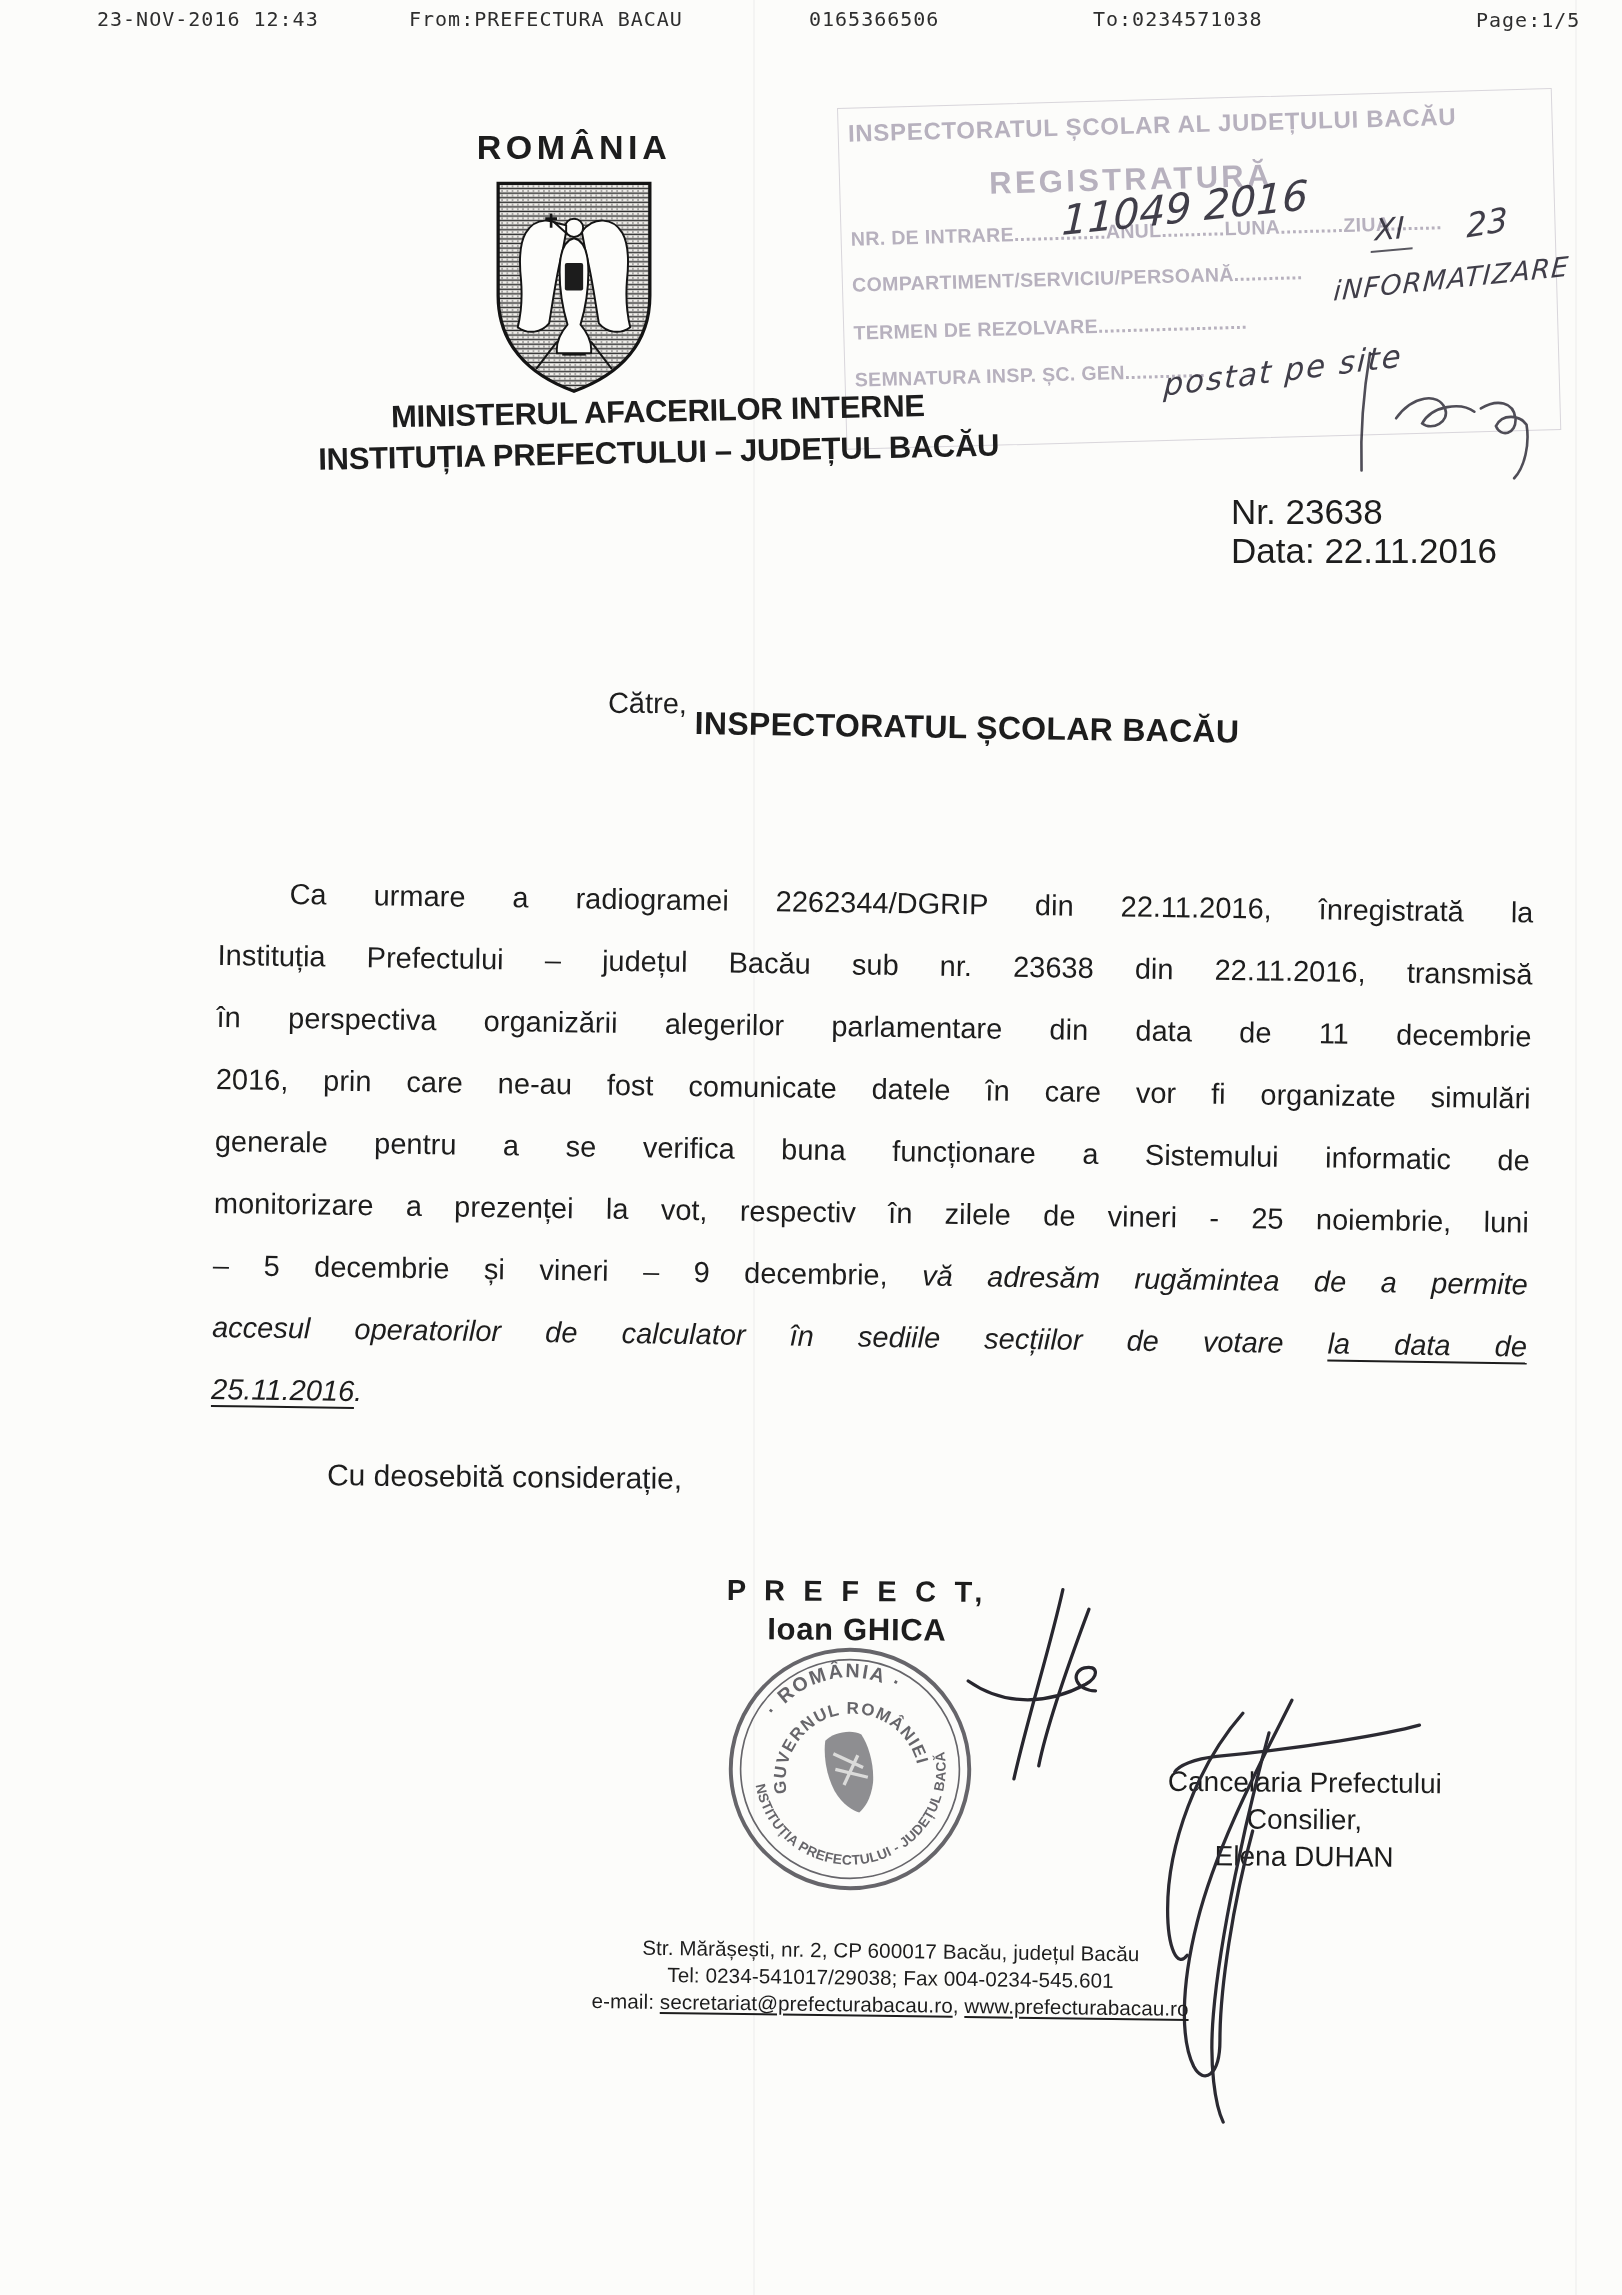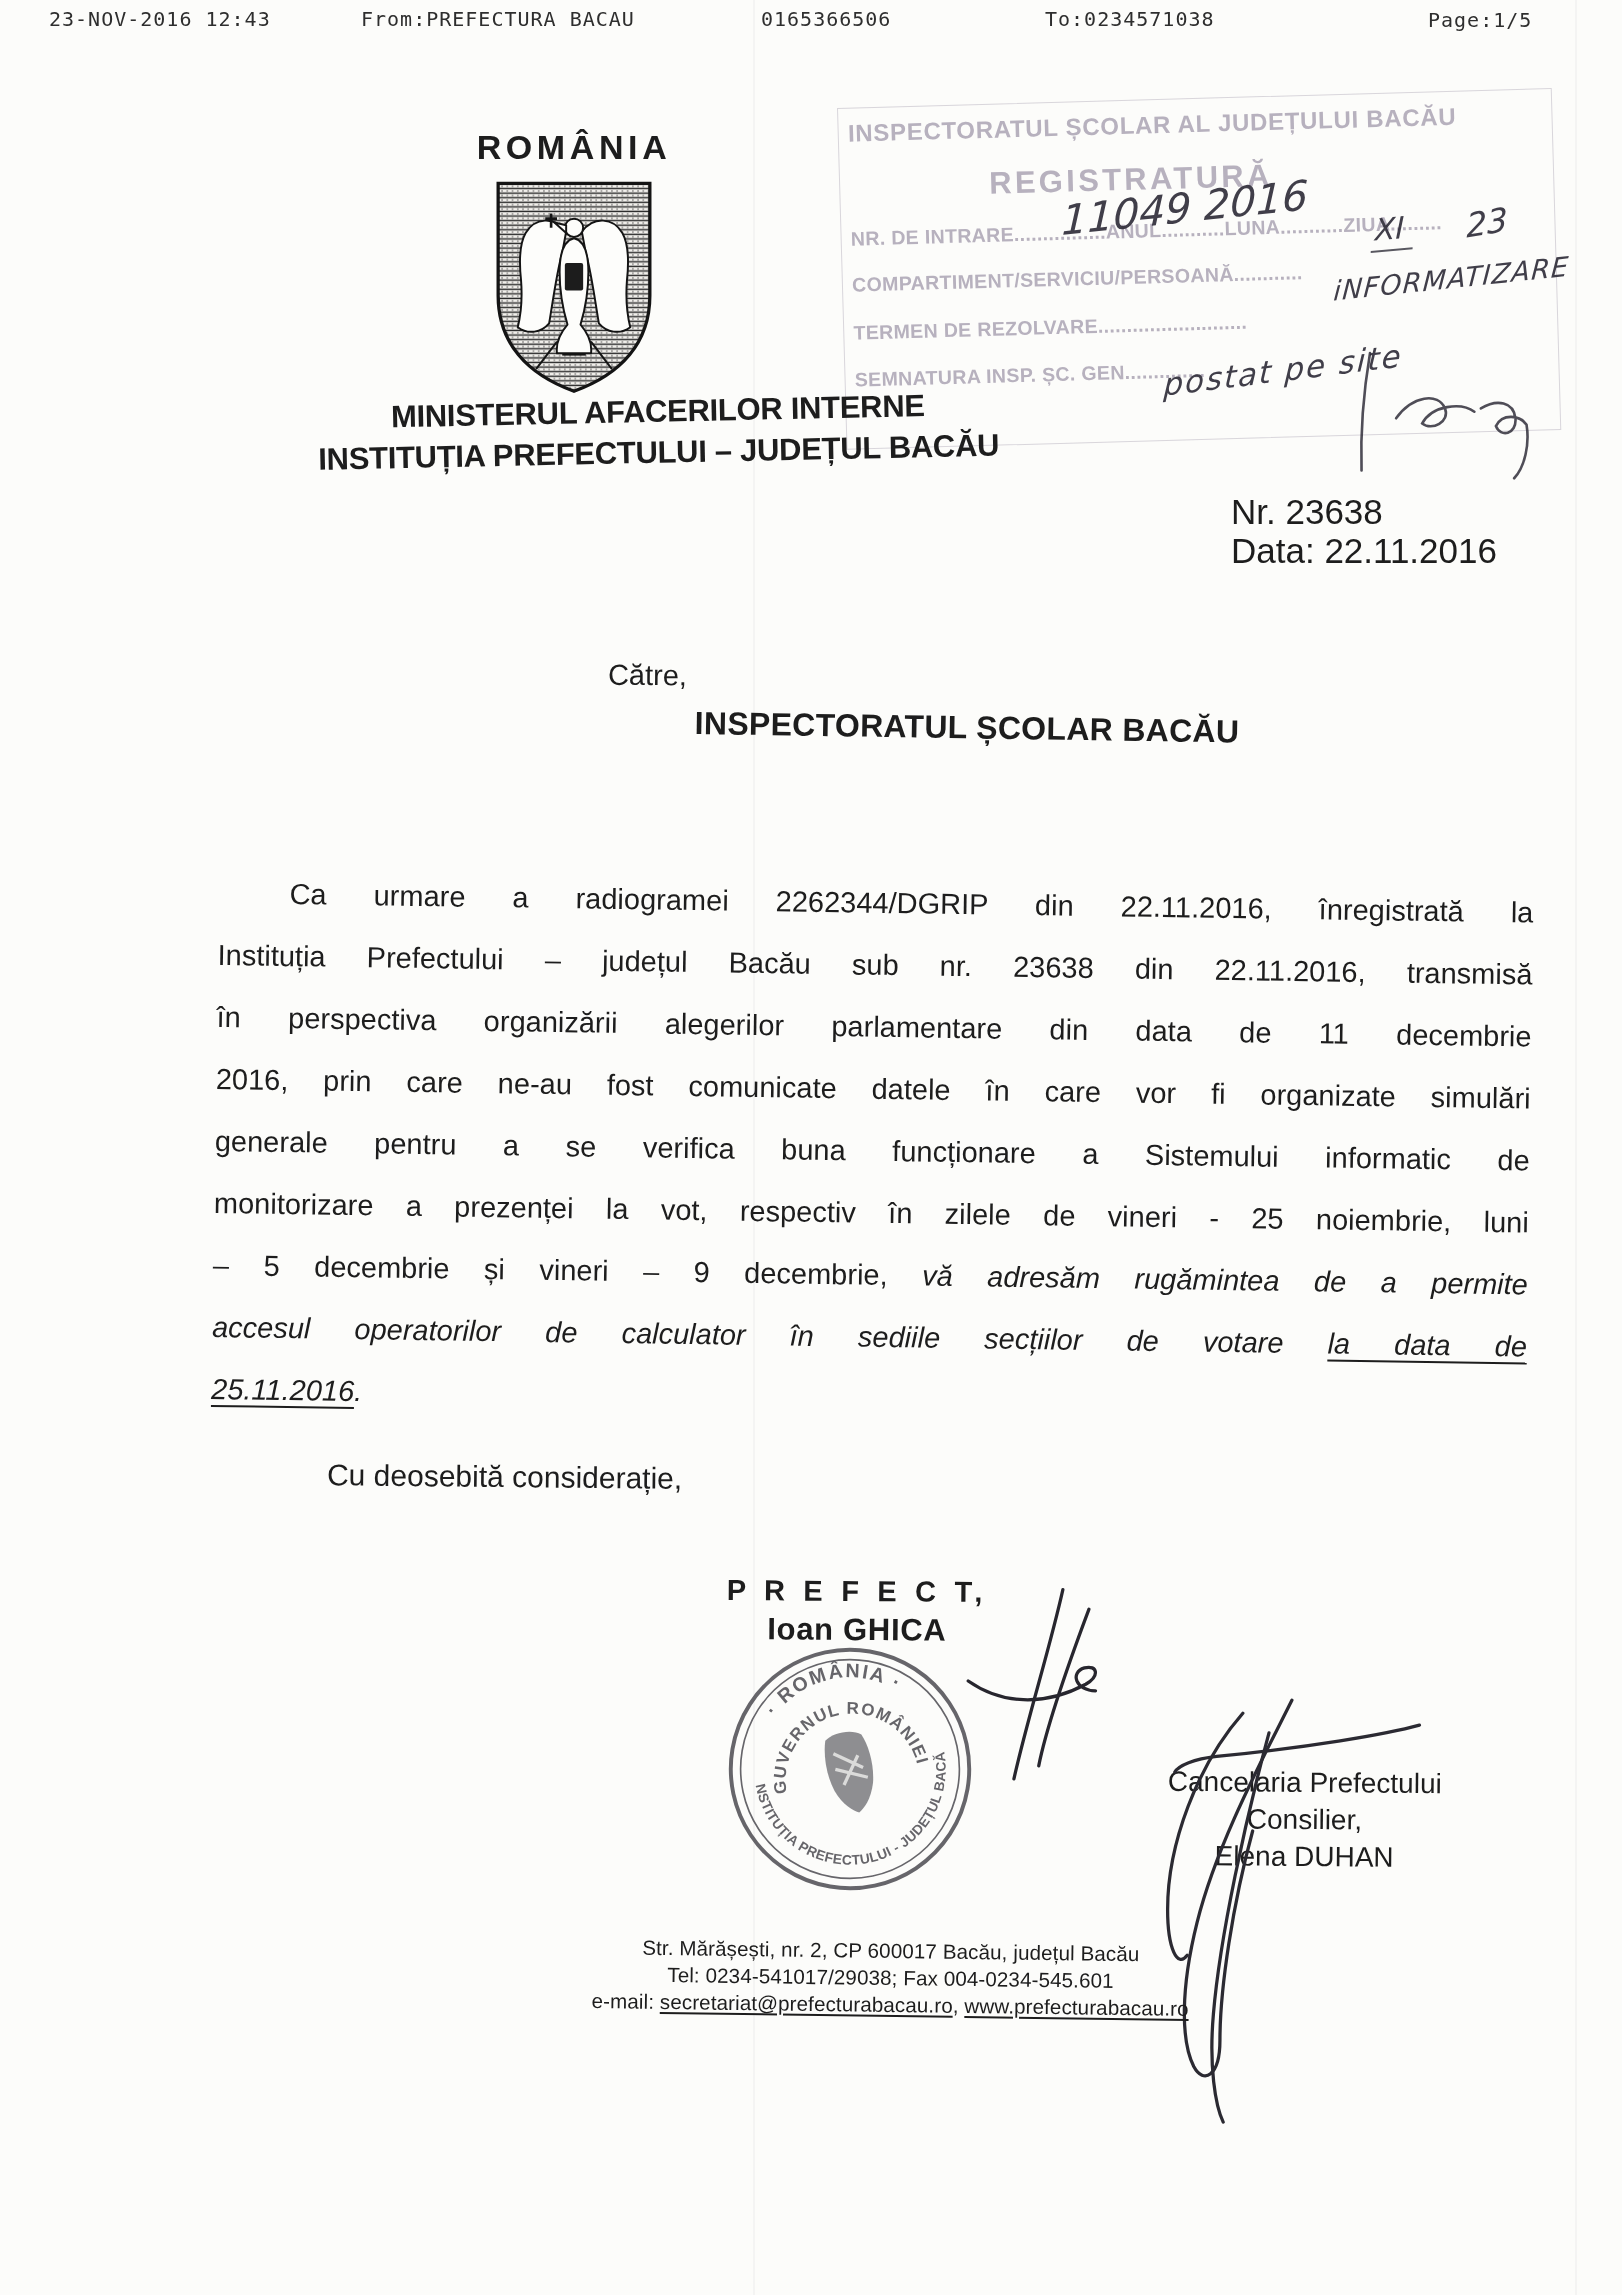--- a/index.html
+++ b/index.html
@@ -12,7 +12,7 @@
   .abs{position:absolute;}
   .streak{width:2px;height:2295px;background:rgba(90,90,110,0.05);top:0;}
   
-  .fax{font-family:"DejaVu Sans Mono",monospace;font-size:20px;color:var(--fax-ink,#2e2e2e);letter-spacing:1px;white-space:pre;}
+  .fax{font-family:"DejaVu Sans Mono",monospace;font-size:20px;color:var(--fax-ink,#2e2e2e);letter-spacing:1px;white-space:pre;margin-left:48px;}
   
   .country{font-size:34px;font-weight:bold;letter-spacing:4.6px;text-align:center;width:366px;}
   .ministry{width:883px;text-align:center;font-size:31px;font-weight:bold;line-height:41px;transform:rotate(-1.2deg);transform-origin:left top;letter-spacing:-0.3px;}

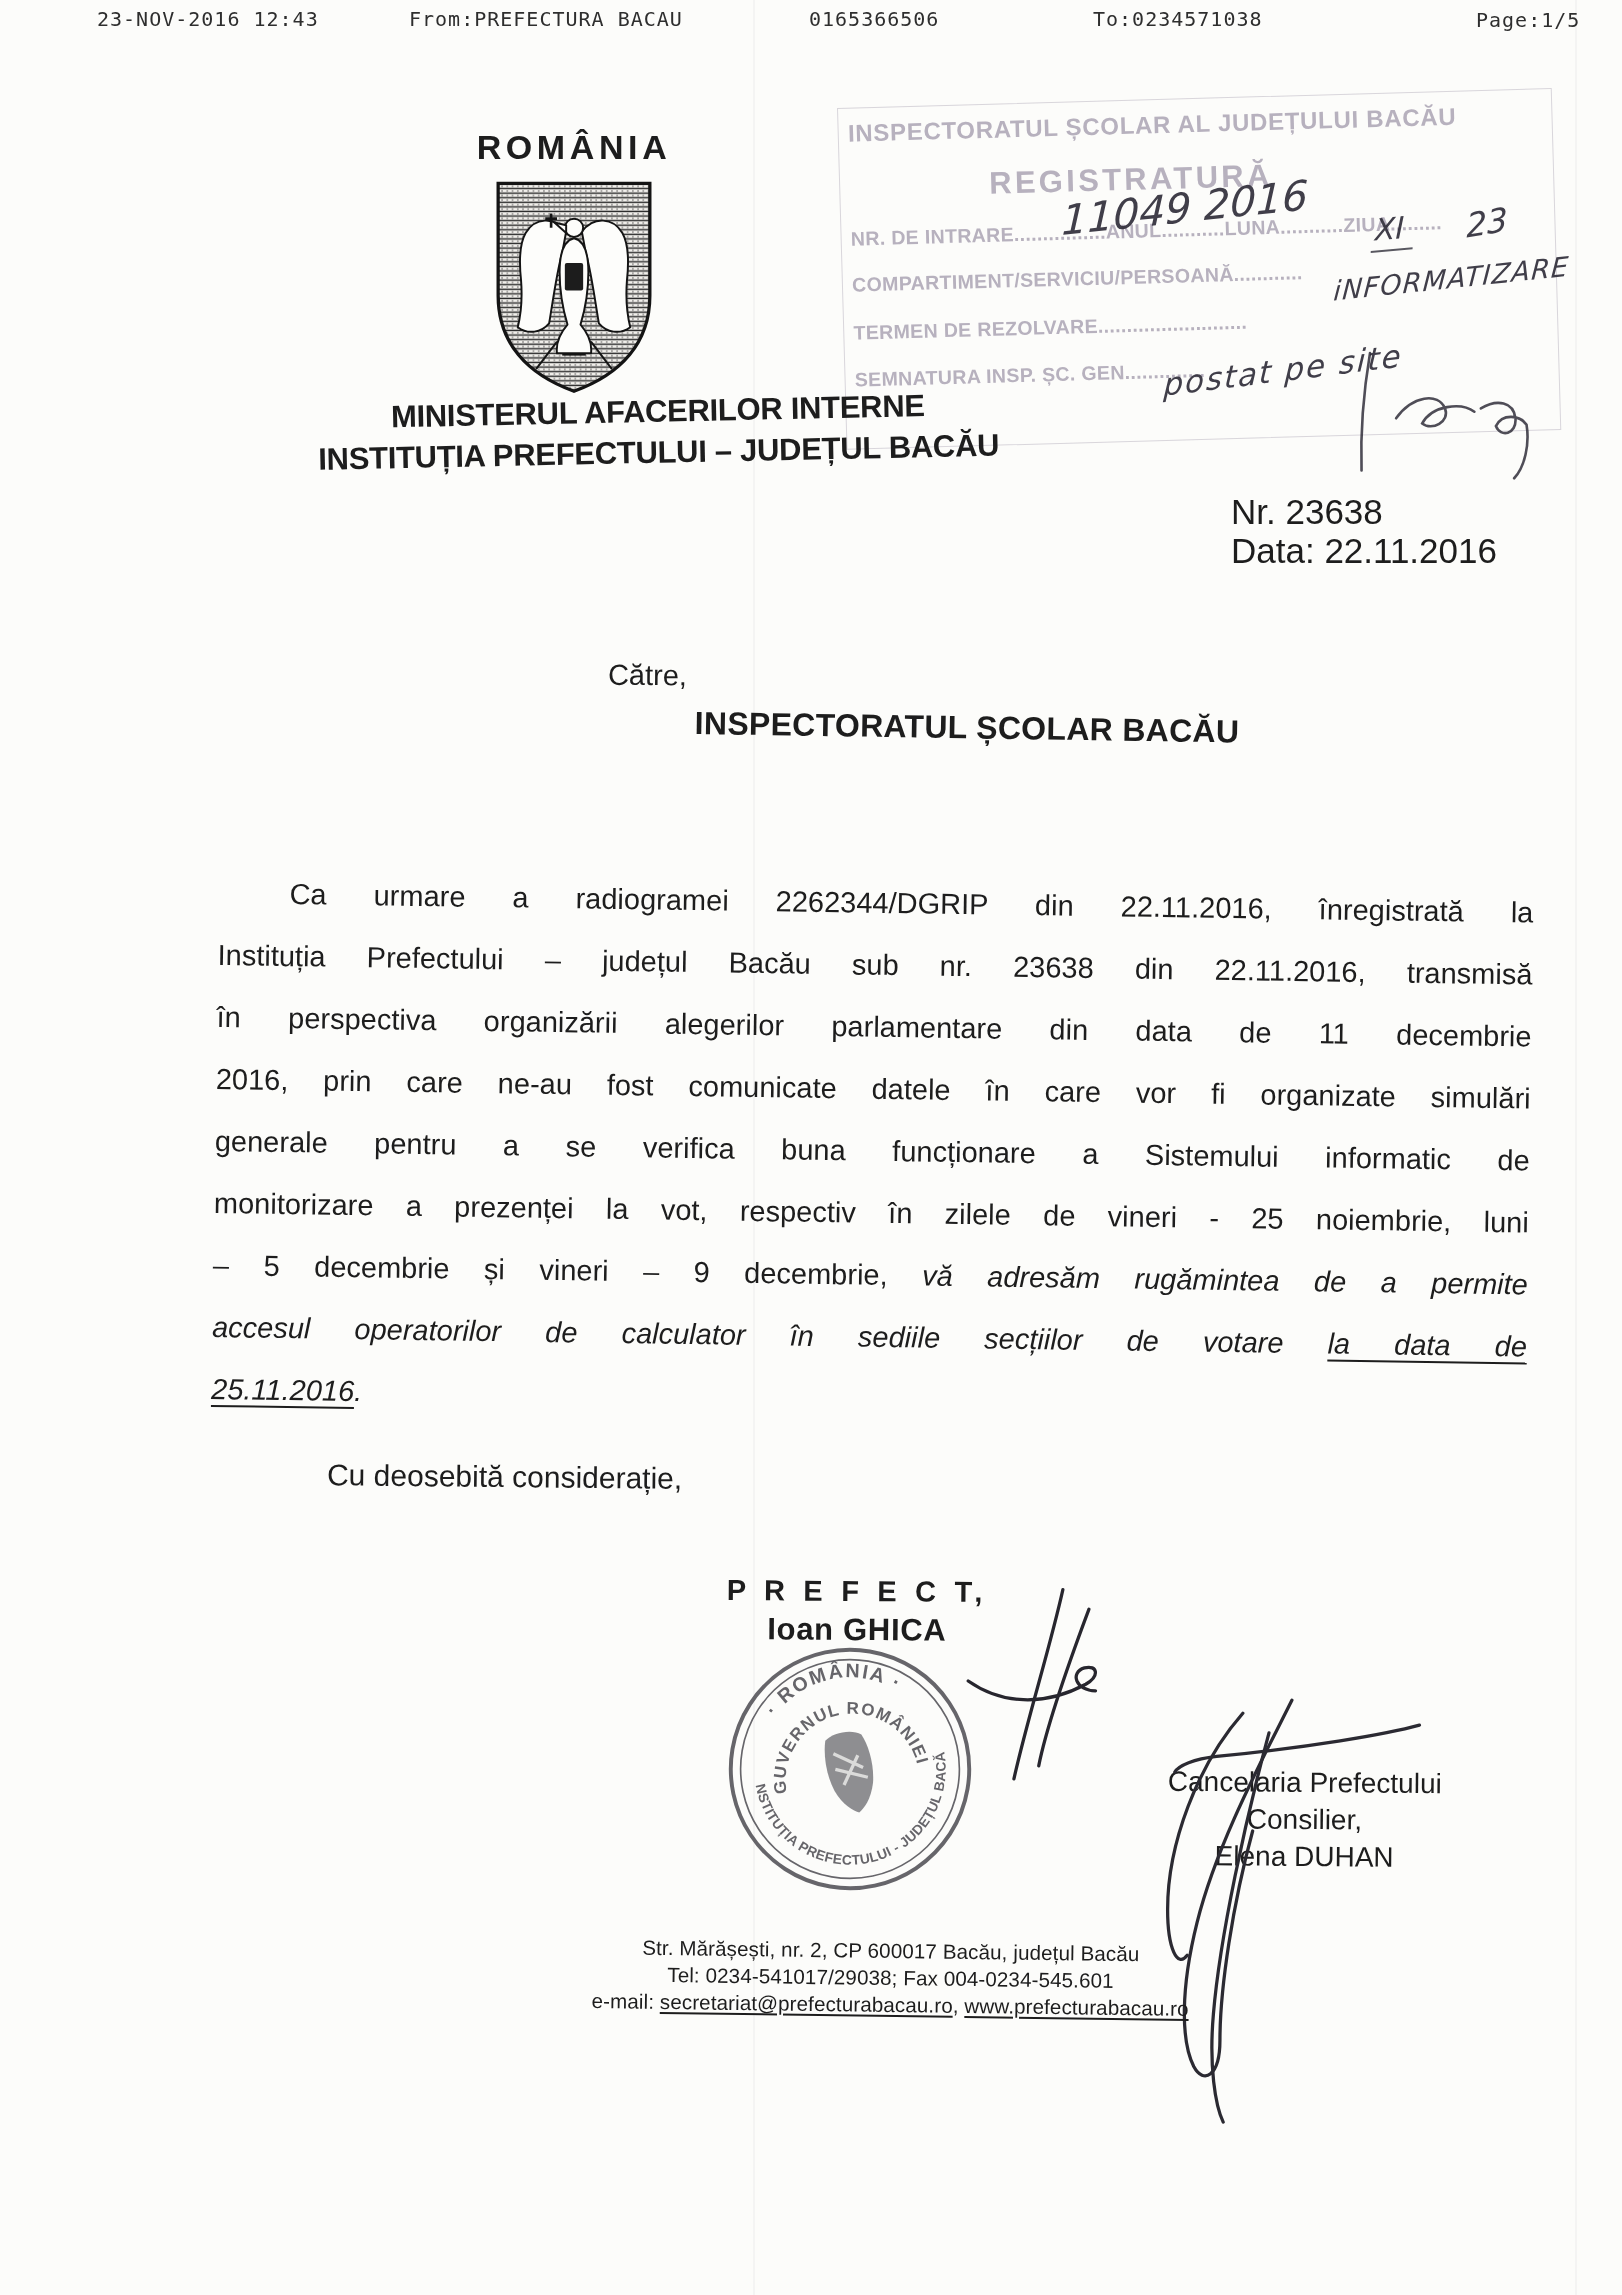--- a/index.html
+++ b/index.html
@@ -17,7 +17,7 @@
   .country{font-size:34px;font-weight:bold;letter-spacing:4.6px;text-align:center;width:366px;}
   .ministry{width:883px;text-align:center;font-size:31px;font-weight:bold;line-height:41px;transform:rotate(-1.2deg);transform-origin:left top;letter-spacing:-0.3px;}
   .ref{font-size:35px;line-height:39px;}
-  .salut{font-size:29px;transform:rotate(0.5deg);}
+  .salut{font-size:29px;transform:rotate(0.5deg);margin-top:28px;}
   .recipient{font-size:32px;font-weight:bold;letter-spacing:0.3px;transform:rotate(0.9deg);transform-origin:left top;}
   
   .body-par{width:1315px;font-size:29px;transform:rotate(0.85deg);transform-origin:left top;}

